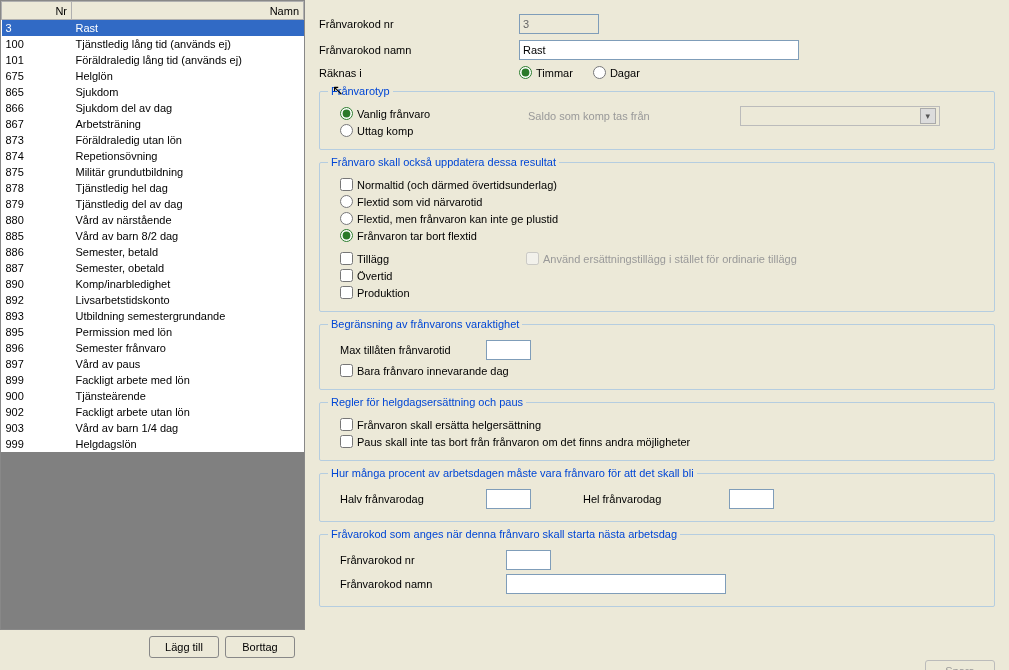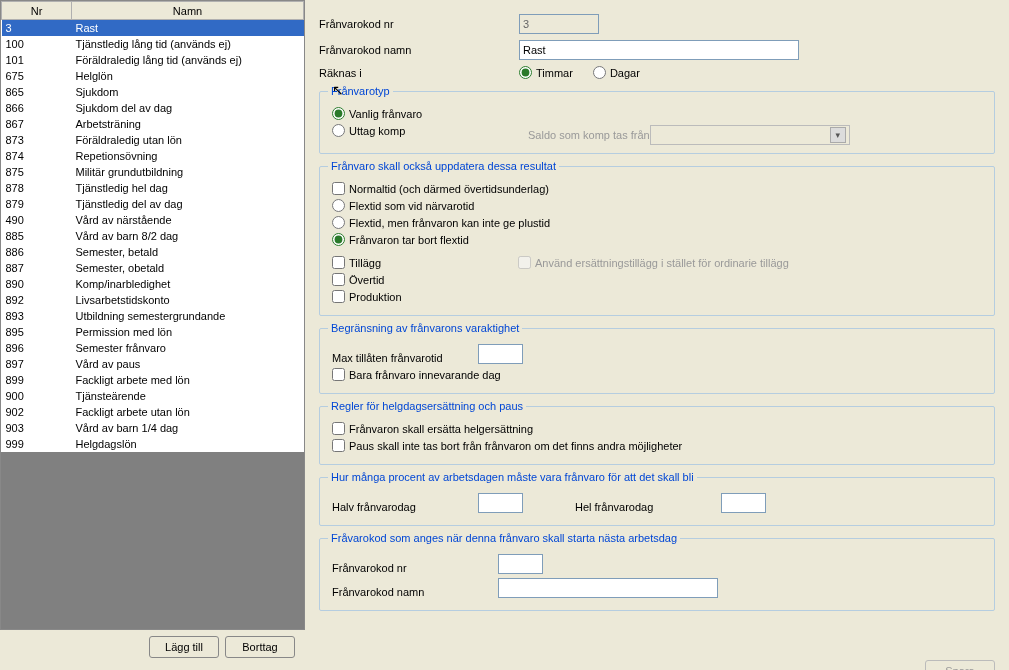--- a/index.html
+++ b/index.html
@@ -8,7 +8,7 @@
 .left-panel { width: 305px; display: flex; flex-direction: column; }
 .table-wrap { flex: 1; background: #fff; border: 1px solid #888; overflow: hidden; }
 table { width: 100%; border-collapse: collapse; table-layout: fixed; }
-th { background: #ece9d8; border: 1px solid #b0b0b0; text-align: center; padding: 2px 4px; font-weight: normal; height: 18px; }
+th { background: #ece9d8; border: 1px solid #b0b0b0; text-align: right; padding: 2px 4px; font-weight: normal; height: 18px; }
 th.col-nr { width: 70px; }
 td { padding: 1px 4px; height: 16px; white-space: nowrap; overflow: hidden; }
 tr.selected td { background: #316ac5; color: #fff; }

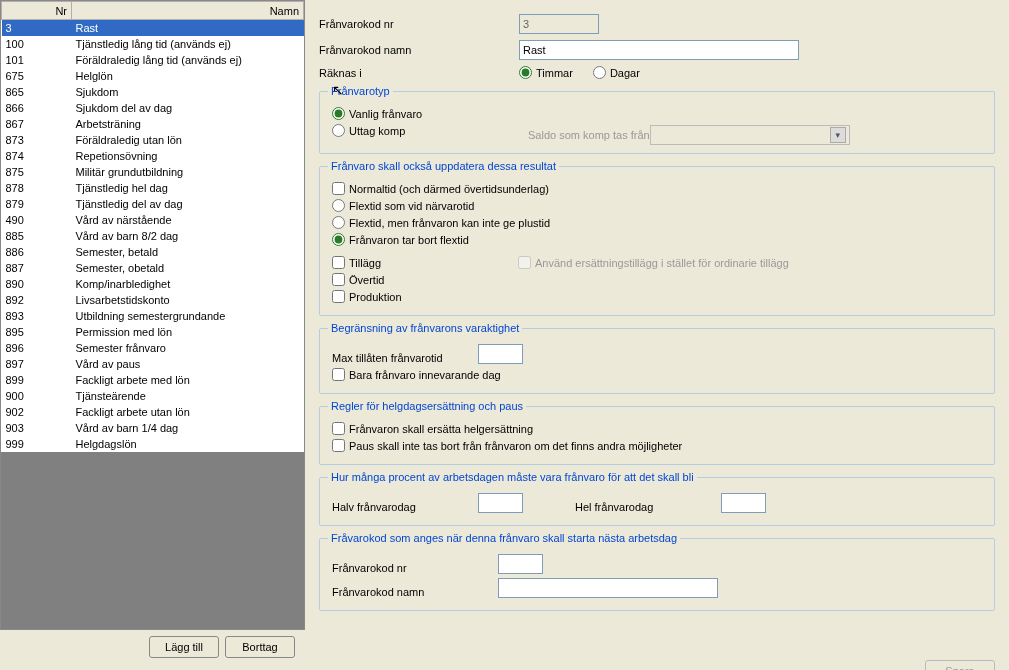--- a/index.html
+++ b/index.html
@@ -26,7 +26,7 @@
 input[type=radio] { accent-color: #2a7a2a; }
 fieldset { border: 1px solid #b5cde0; border-radius: 2px; margin: 4px 0 6px 0; padding: 6px 8px 8px 8px; position: relative; }
 legend { color: #0046d5; padding: 0 3px; }
-.group-row { display: flex; align-items: flex-end; margin: 4px 4px; gap: 6px; }
+.group-row { display: flex; align-items: center; margin: 4px 12px; gap: 6px; }
 .combo { border: 1px solid #bbb; background: #ece9d8; height: 20px; width: 200px; display: inline-flex; align-items: center; justify-content: flex-end; padding-right: 3px; }
 .combo-arrow { width: 16px; height: 16px; background: #dcdcdc; border: 1px solid #aaa; display: flex; align-items: center; justify-content: center; font-size: 9px; color: #555; }
 .disabled-text { color: #999; }

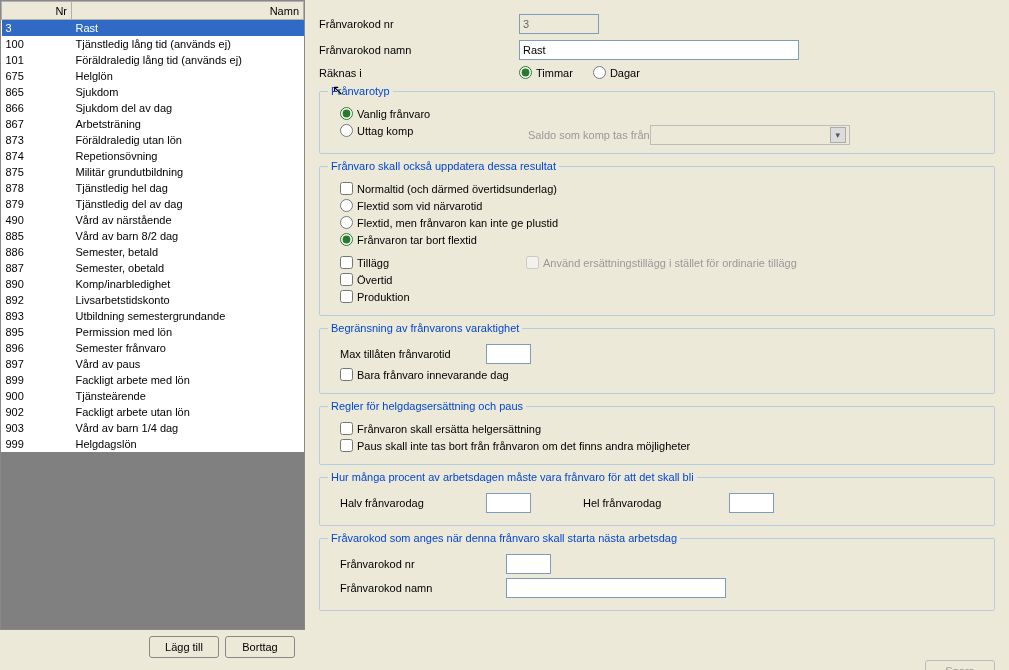--- a/index.html
+++ b/index.html
@@ -199,7 +199,7 @@
               </label>
             </div>
         </div>
-        <div style="display:flex;align-items:center;margin-top:22px">
+        <div style="display:flex;align-items:center;gap:90px;margin-top:3px">
           <span class="disabled-text">Saldo som komp tas från</span>
           <div class="combo">
               <span class="combo-arrow">▾</span>

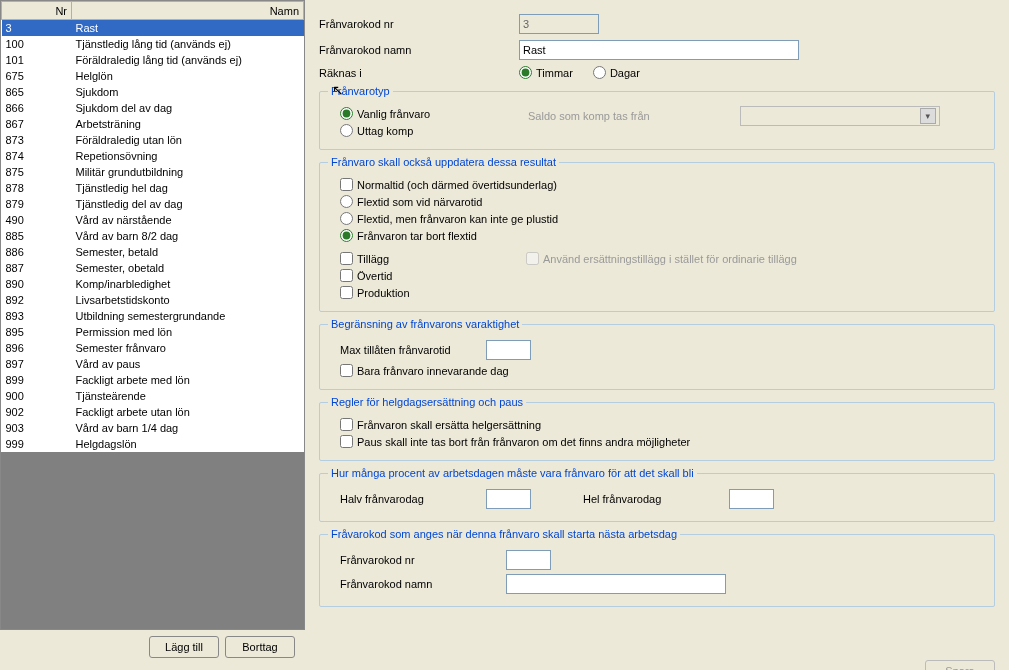--- a/index.html
+++ b/index.html
@@ -96,7 +96,7 @@
               <td>Tjänstledig del av dag</td>
             </tr>
             <tr>
-              <td>490</td>
+              <td>880</td>
               <td>Vård av närstående</td>
             </tr>
             <tr>

